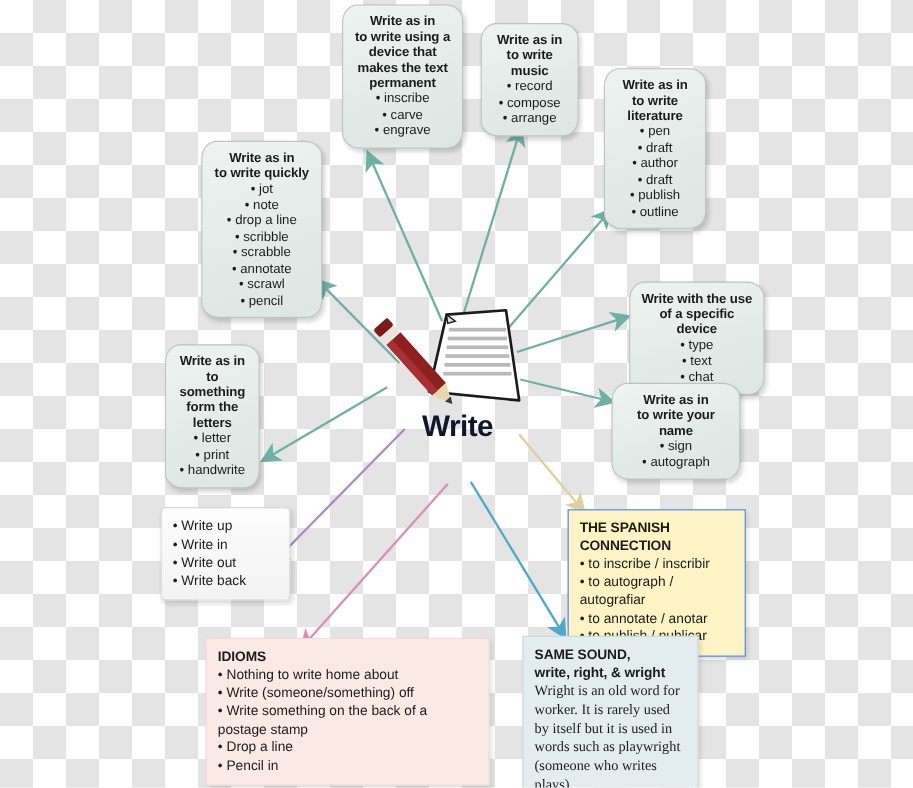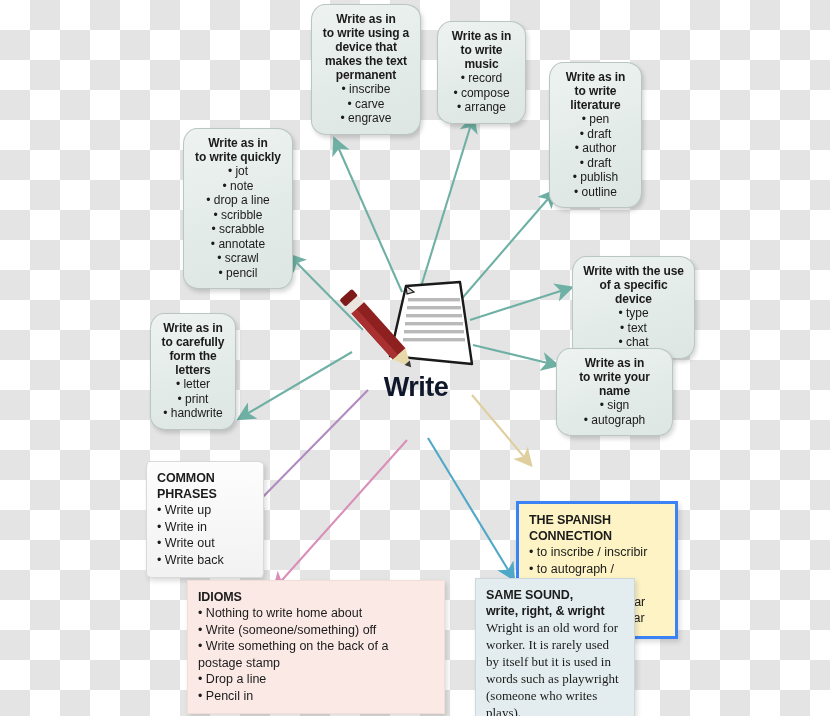--- a/index.html
+++ b/index.html
@@ -199,7 +199,7 @@
   <div class="bubble" id="b-carefully" style="left:150px;top:313px;width:86px;">
     <div class="hd">
       <div>Write as in</div>
-      <div>to carefully</div>
+      <div>to something</div>
       <div>form the</div>
       <div>letters</div>
     </div>

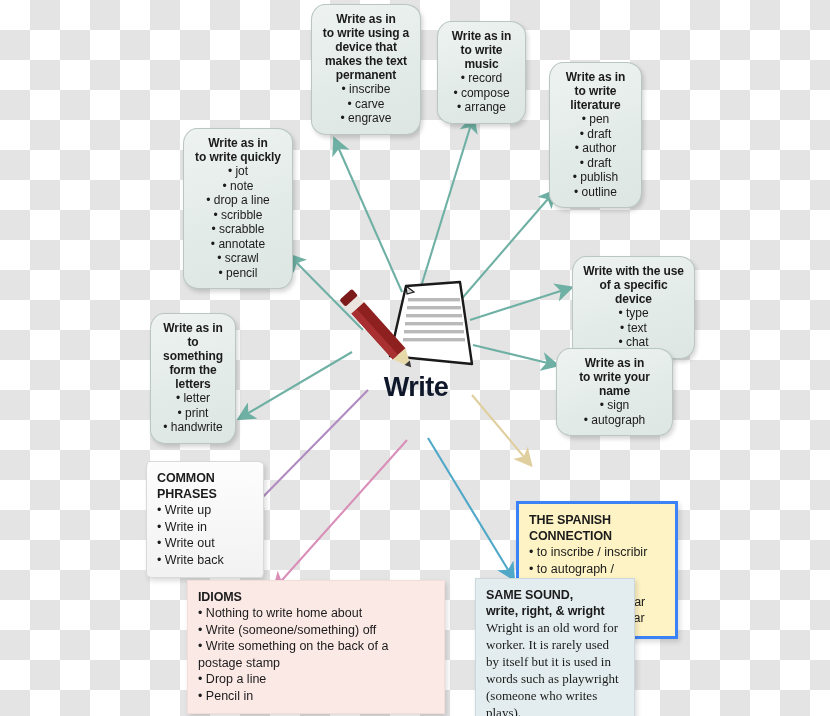--- a/index.html
+++ b/index.html
@@ -209,7 +209,6 @@
   </div>
 
   <div class="note" id="common-phrases" style="left:146px;top:461px;width:118px;">
-    <div class="nhd">COMMON PHRASES</div>
     <div class="nit">•&nbsp;<span>Write up</span></div>
     <div class="nit">•&nbsp;<span>Write in</span></div>
     <div class="nit">•&nbsp;<span>Write out</span></div>

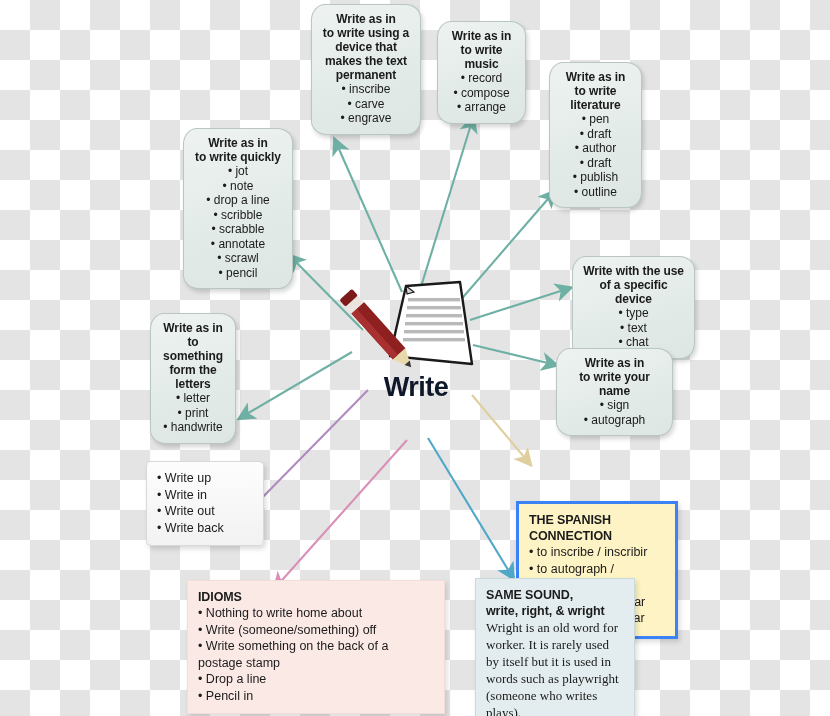--- a/index.html
+++ b/index.html
@@ -48,7 +48,7 @@
 
   #common-phrases{background:linear-gradient(180deg,#fdfdfd 0%,#f2f2f2 100%);border:1px solid #d9d9d9;
      border-radius:3px 6px 3px 6px / 8px 4px 8px 4px;}
-  #spanish{background:#fdf3c4;border:3px solid #3b82f6;margin-top:38px;}
+  #spanish{background:#fdf3c4;border:1px solid #3b82f6;}
   #idioms{background:#fbe9e6;border:1px solid #f3ddd9;}
   #same-sound{background:#e3ecee;border:1px solid #cbd9dc;}
 

